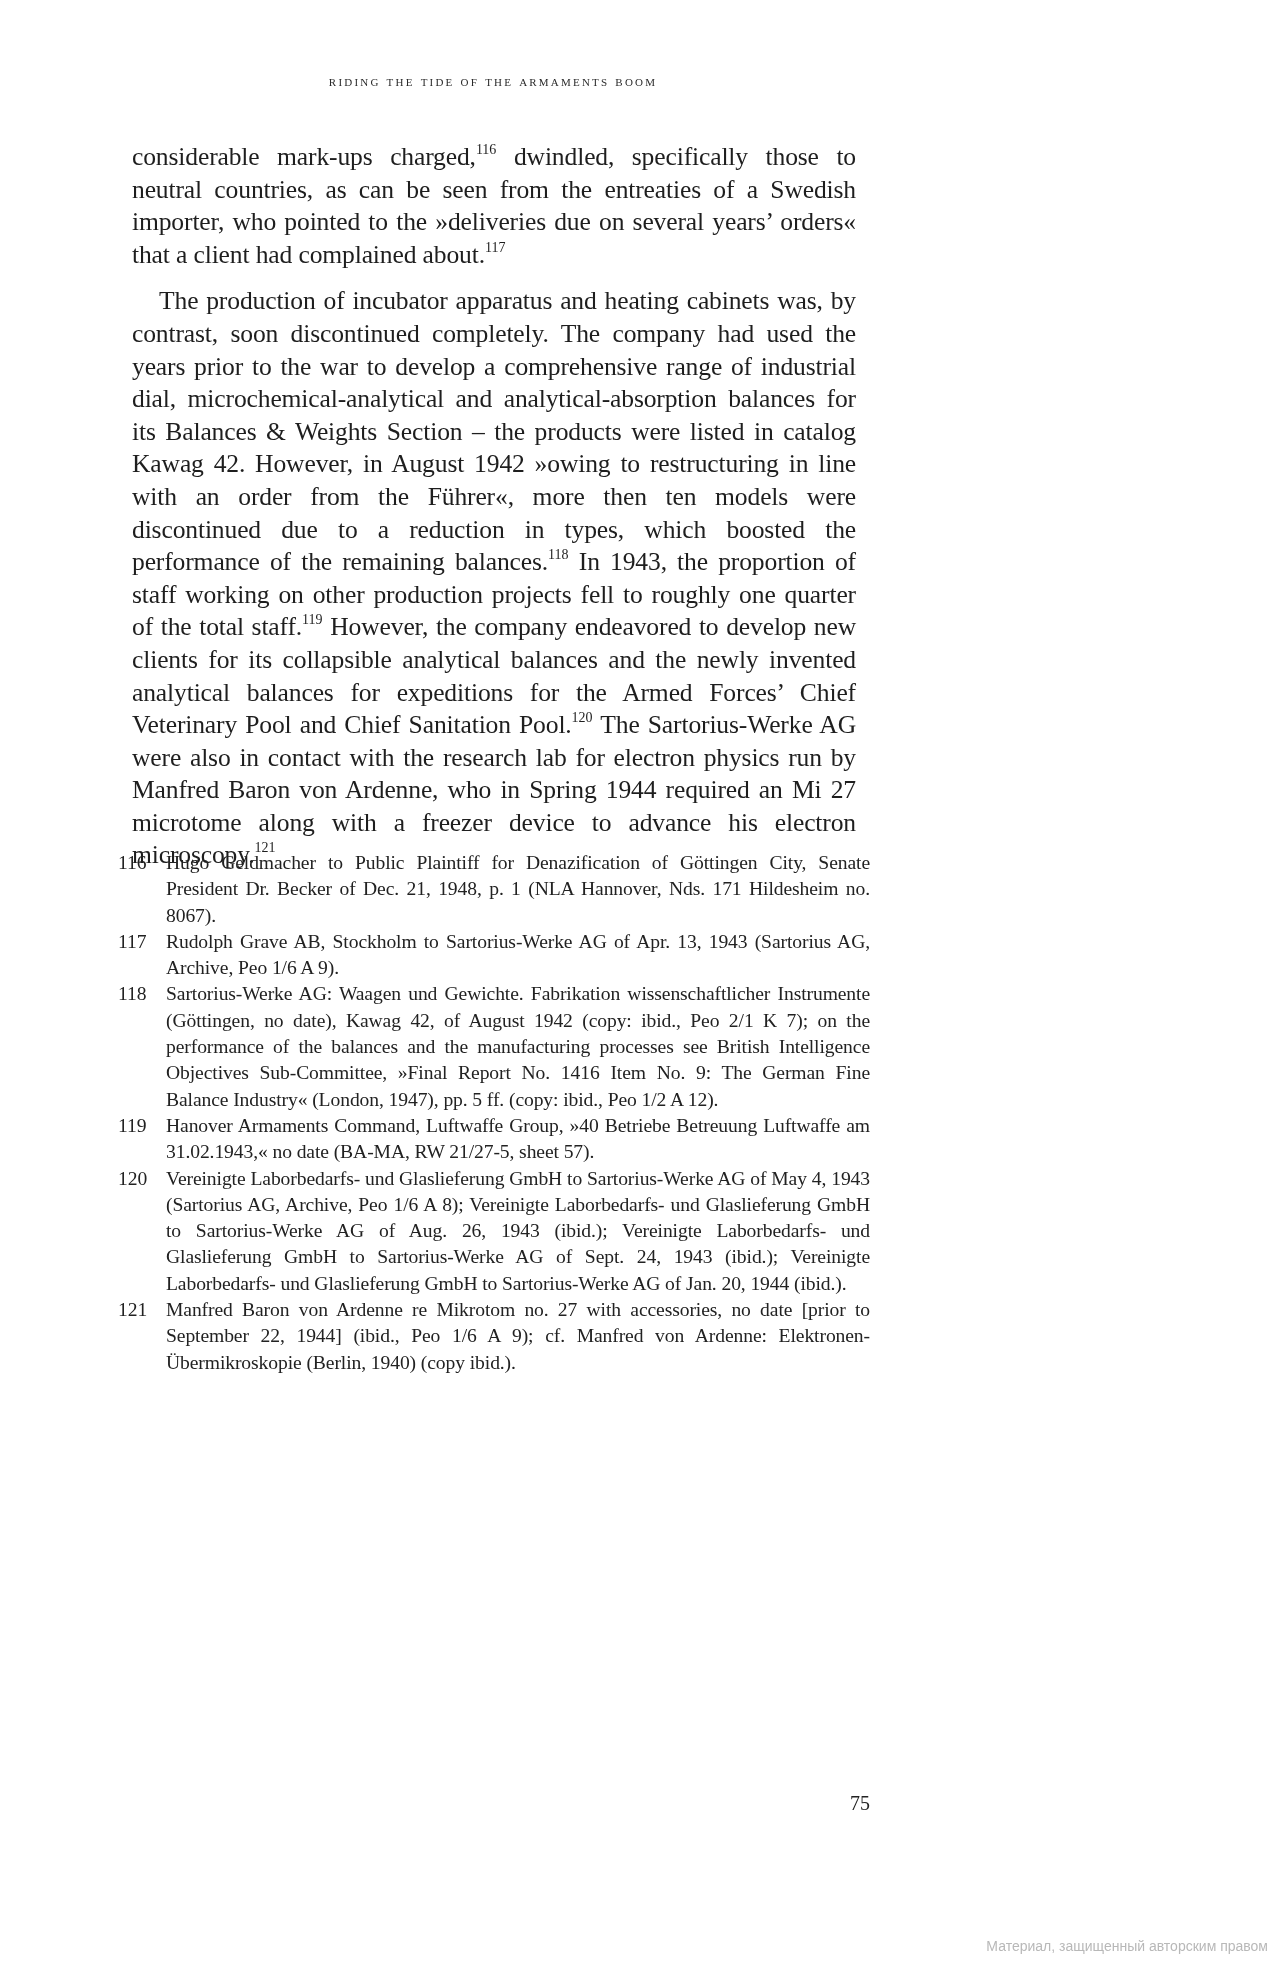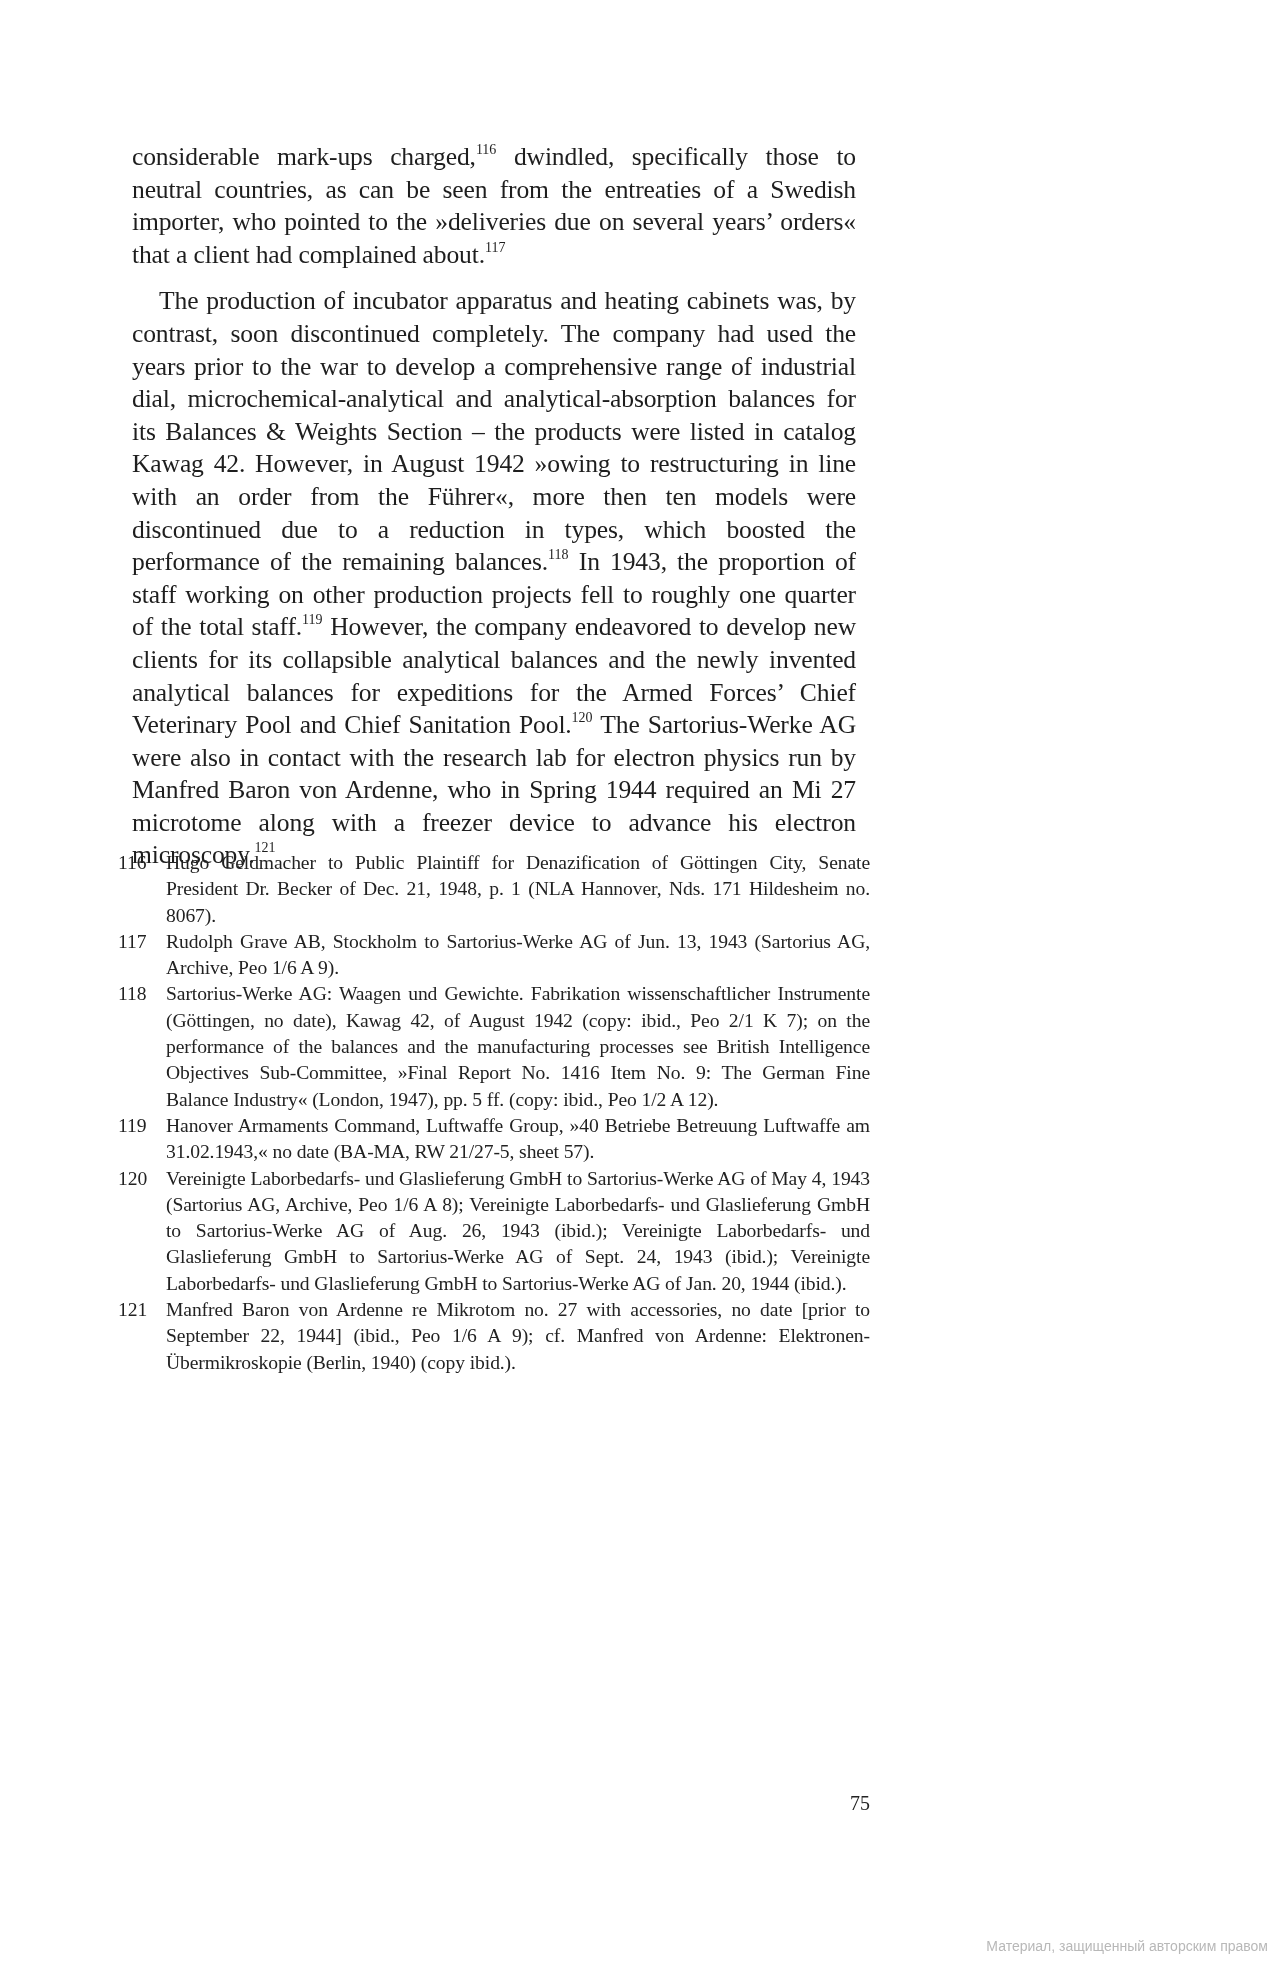--- a/index.html
+++ b/index.html
@@ -105,6 +105,7 @@
 
 <div class="page">
 
+  <div class="running-head">Riding the Tide of the Armaments Boom</div>
 
   <div class="body-text">
     <p>considerable mark-ups charged,<sup class="fn">116</sup> dwindled, specifically those to neutral countries, as can be seen from the entreaties of a Swedish importer, who pointed to the »deliveries due on several years’ orders« that a client had complained about.<sup class="fn">117</sup></p>

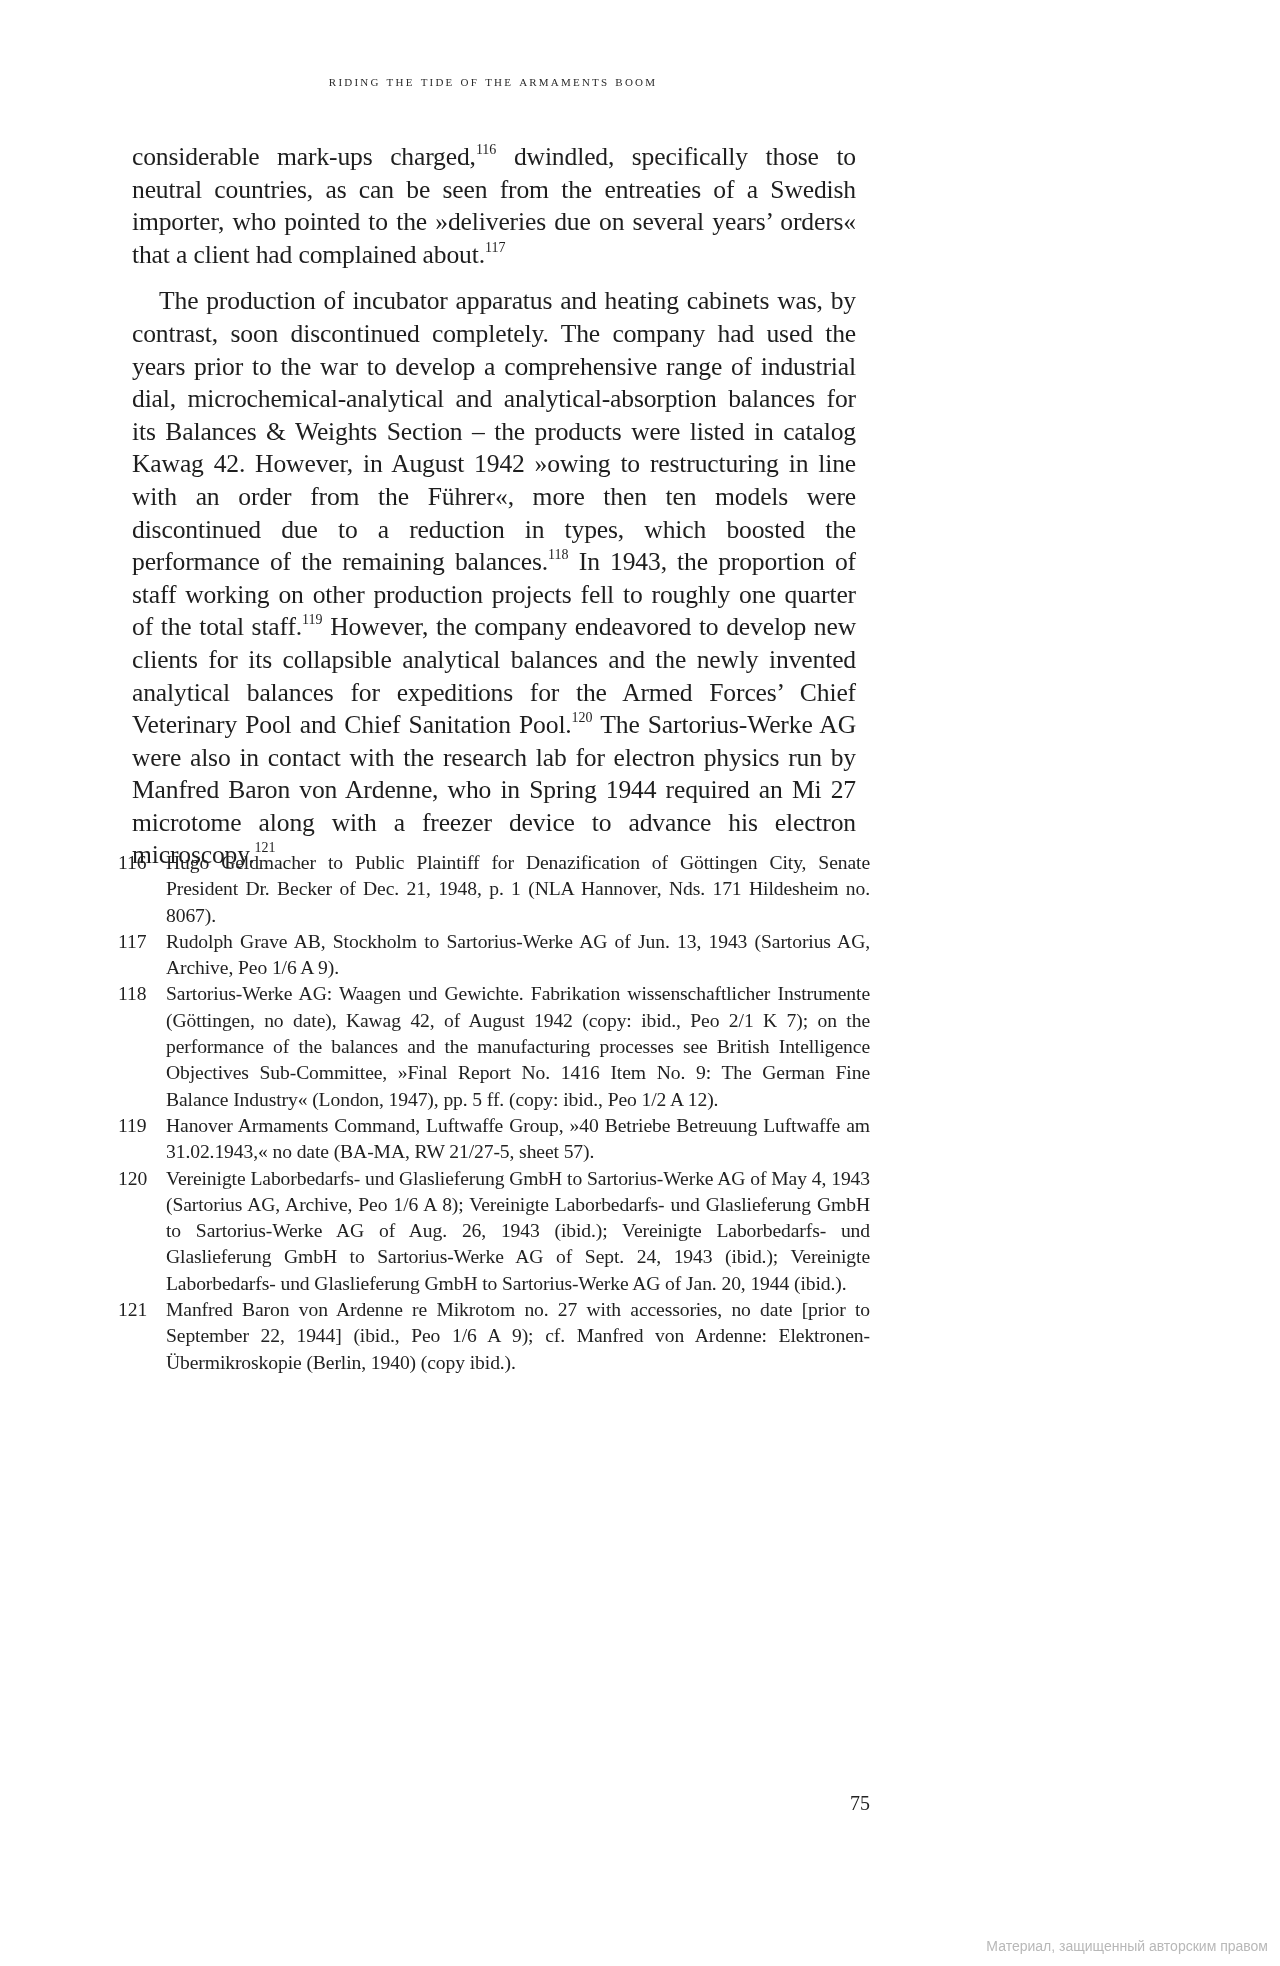--- a/index.html
+++ b/index.html
@@ -119,7 +119,7 @@
     </div>
     <div class="footnote">
       <span class="fn-num">117</span>
-      <span class="fn-text">Rudolph Grave AB, Stockholm to Sartorius-Werke AG of Jun. 13, 1943 (Sartorius AG, Archive, Peo 1/6 A 9).</span>
+      <span class="fn-text">Rudolph Grave AB, Stockholm to Sartorius-Werke AG of Apr. 13, 1943 (Sartorius AG, Archive, Peo 1/6 A 9).</span>
     </div>
     <div class="footnote">
       <span class="fn-num">118</span>

